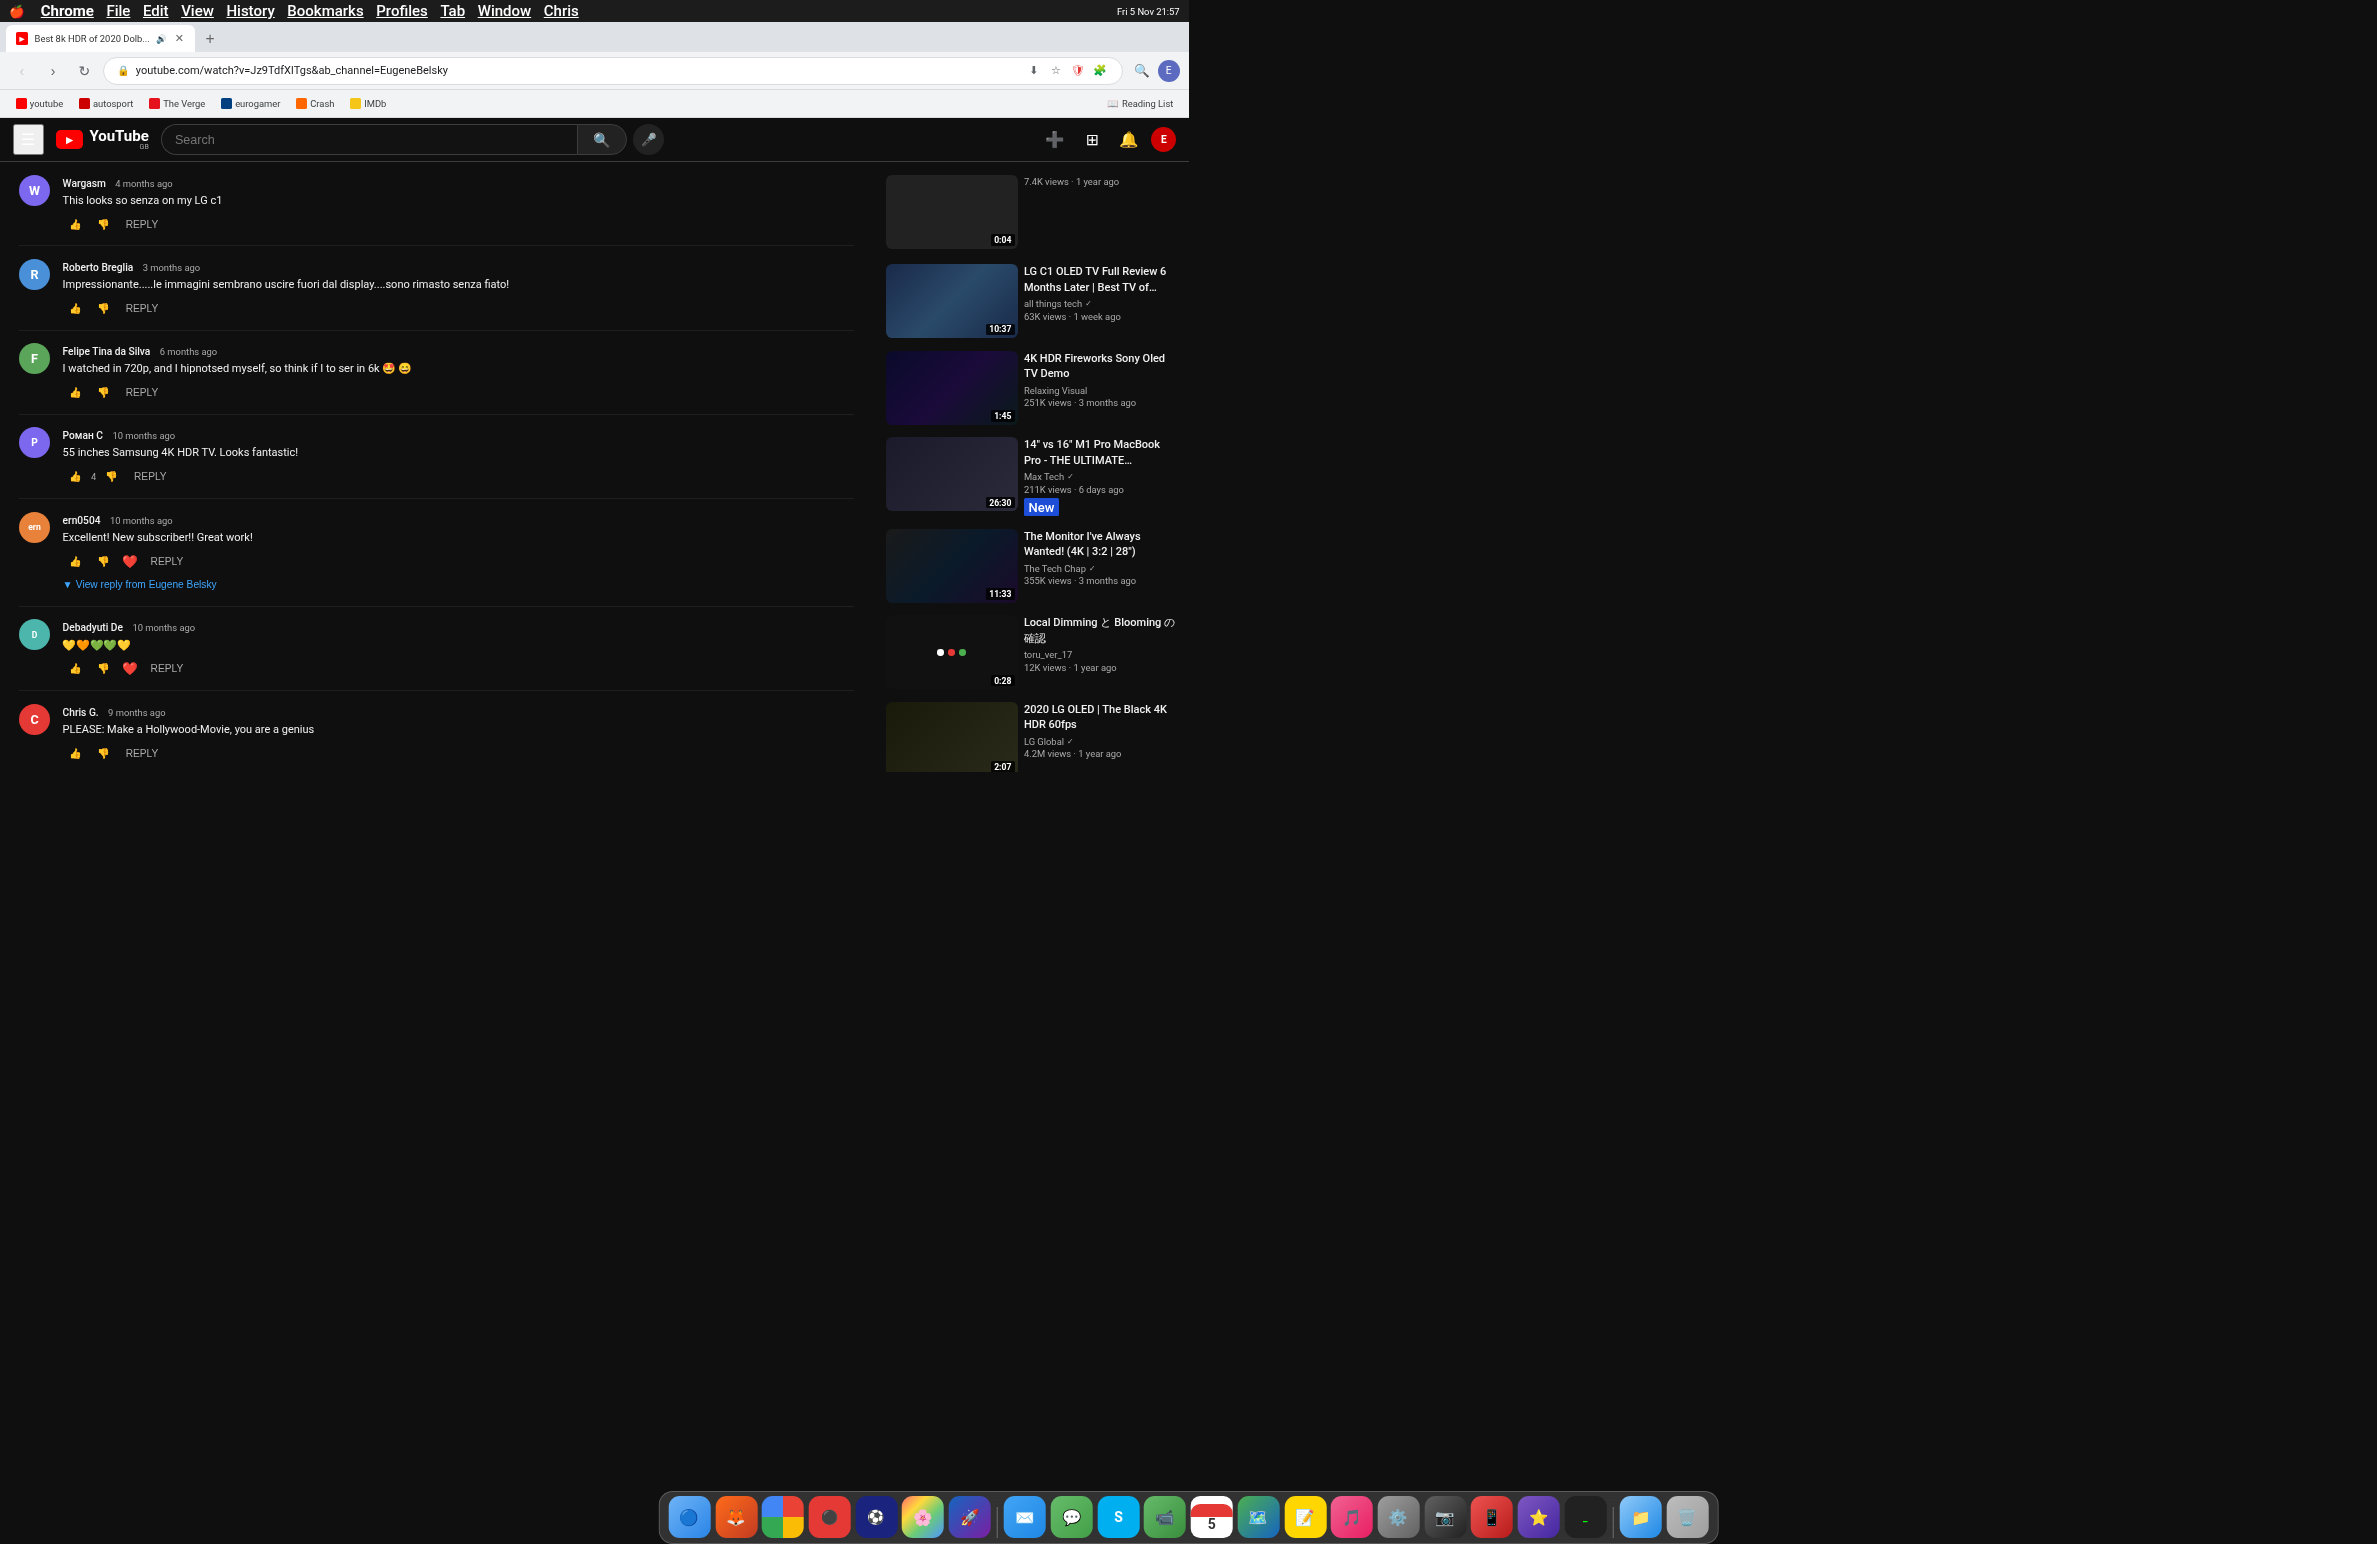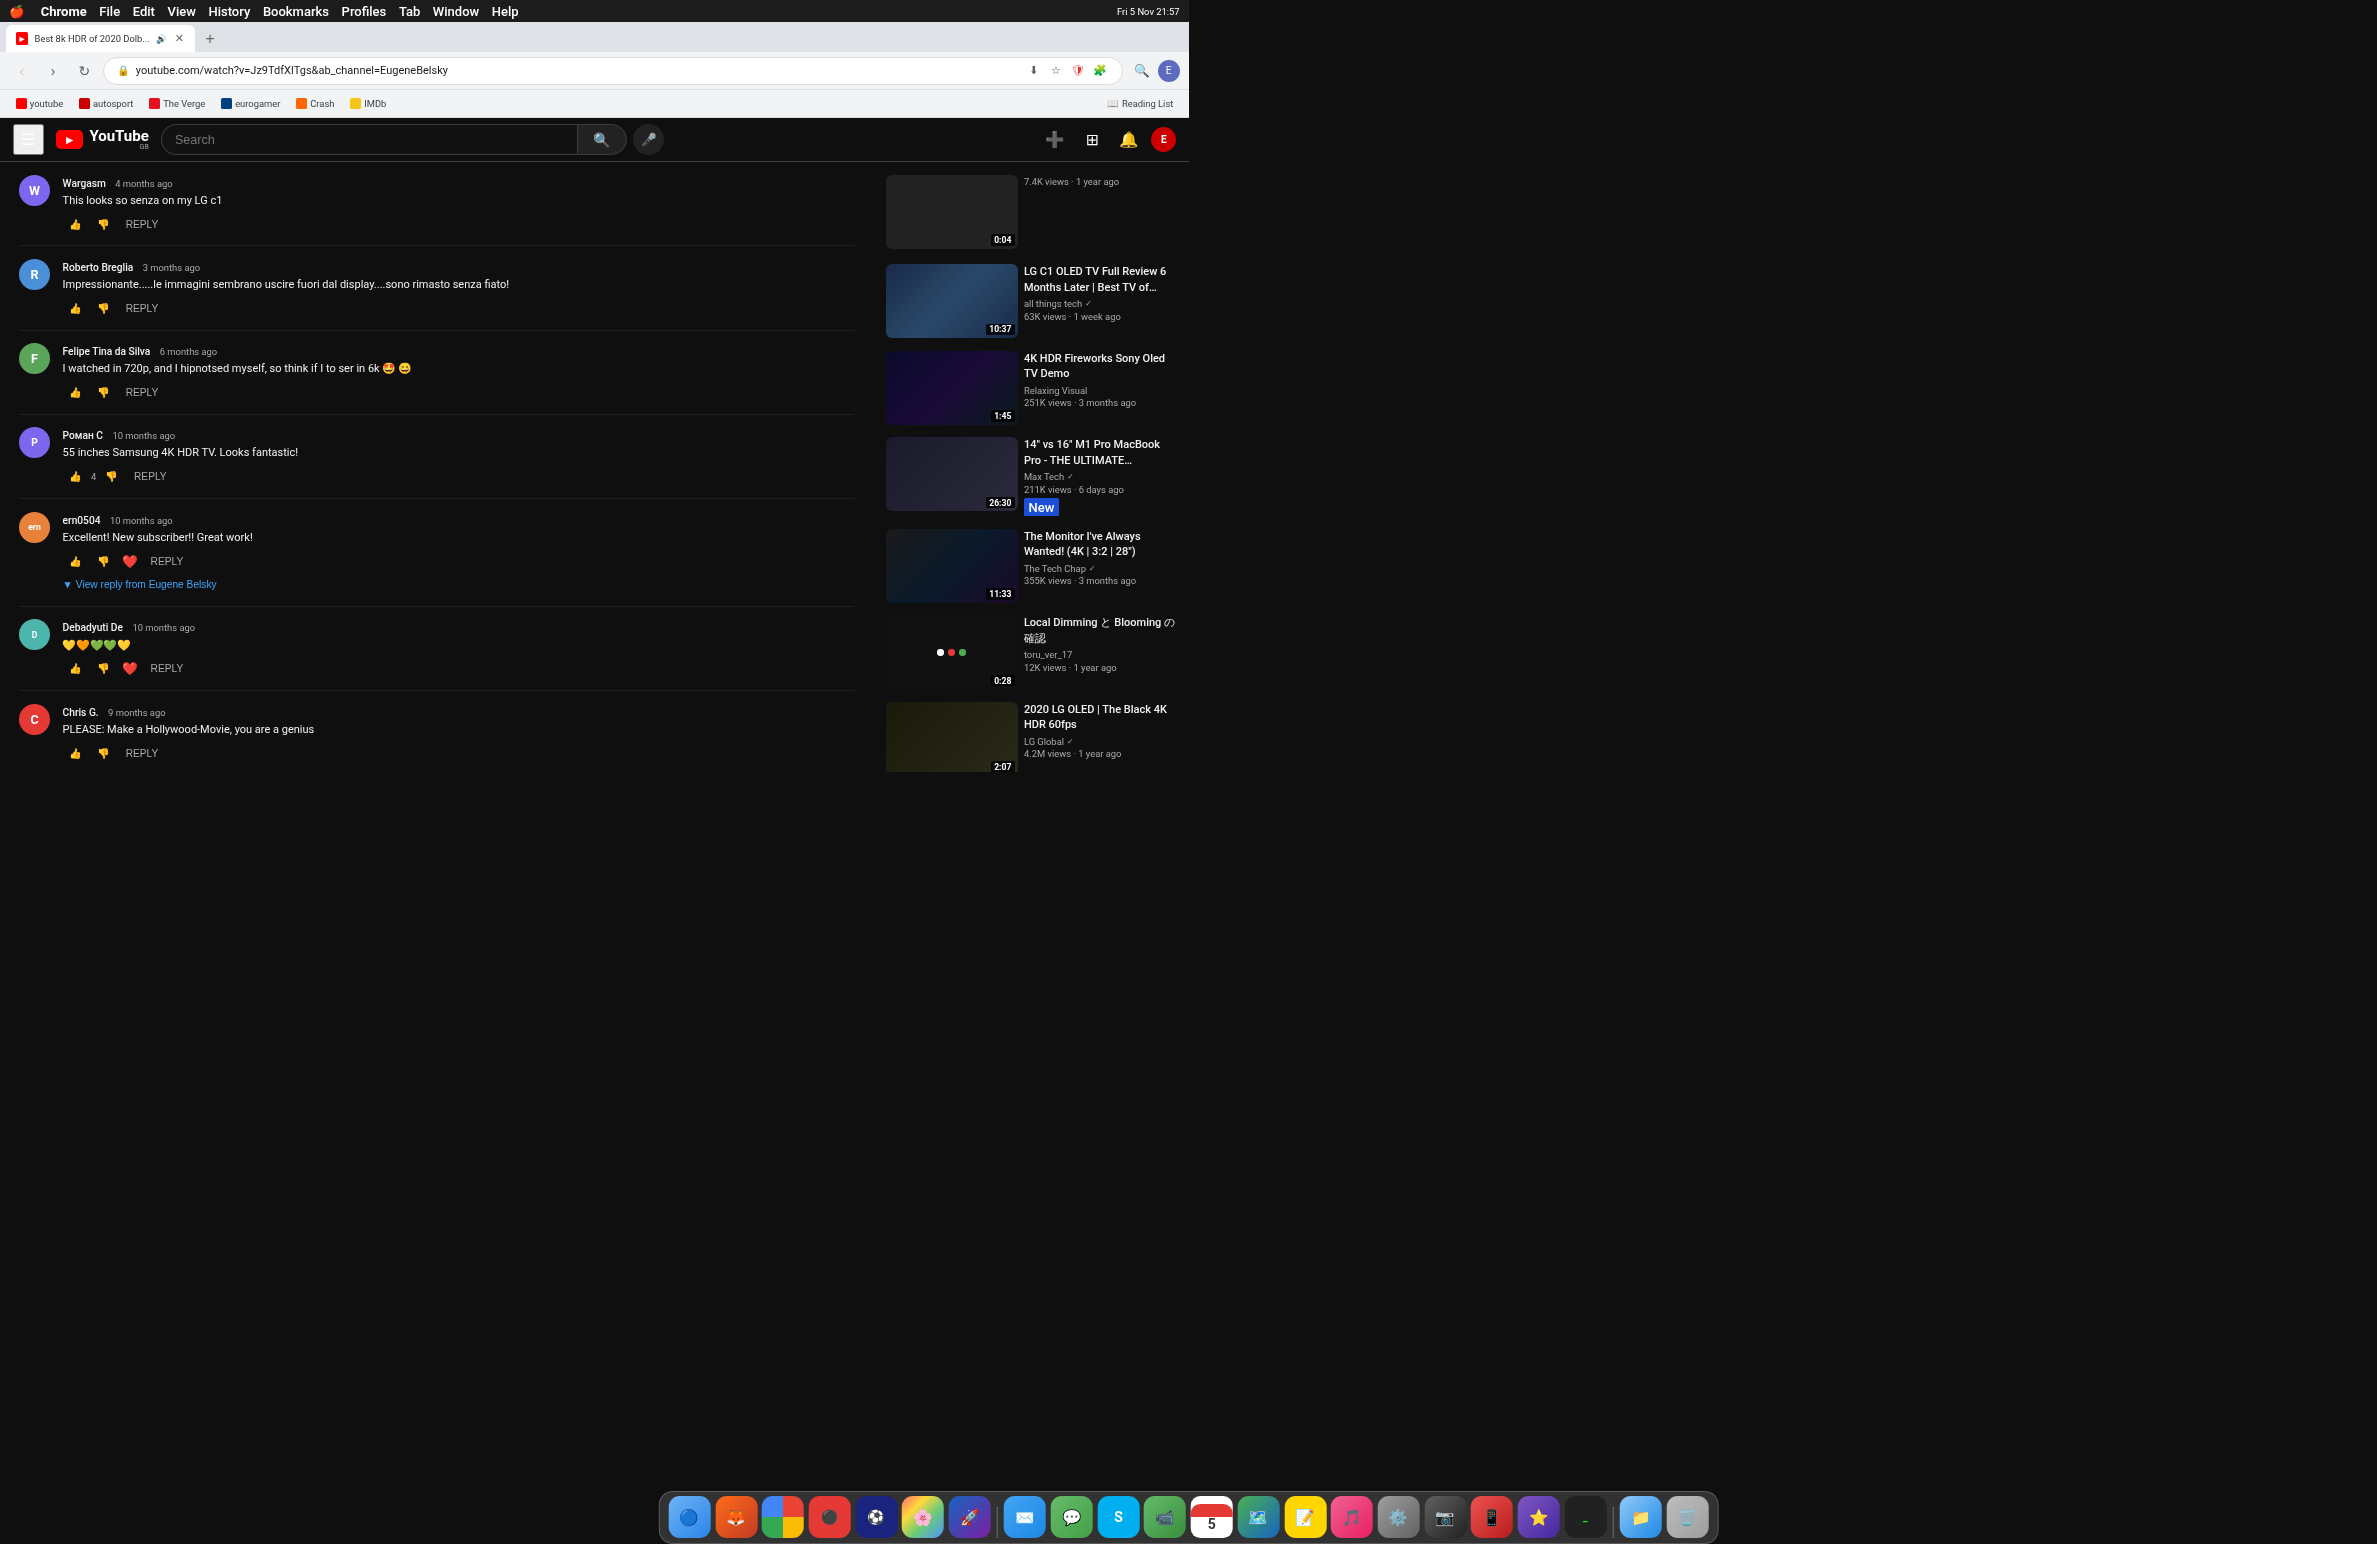--- a/index.html
+++ b/index.html
@@ -21,7 +21,7 @@
     .mac-menubar-left { display: flex; align-items: center; gap: 12.6px; }
     .mac-menubar-right { display: flex; align-items: center; gap: 6.3px; font-size: 9.4px; }
     .apple-logo { font-size: 12.6px; margin-right: 3.1px; }
-    .menu-item { font-size: 13px; font-weight: 500; }
+    .menu-item { font-size: 15px; font-weight: 500; text-decoration: underline; }
     .menu-item.bold { font-weight: 700; }
 
     

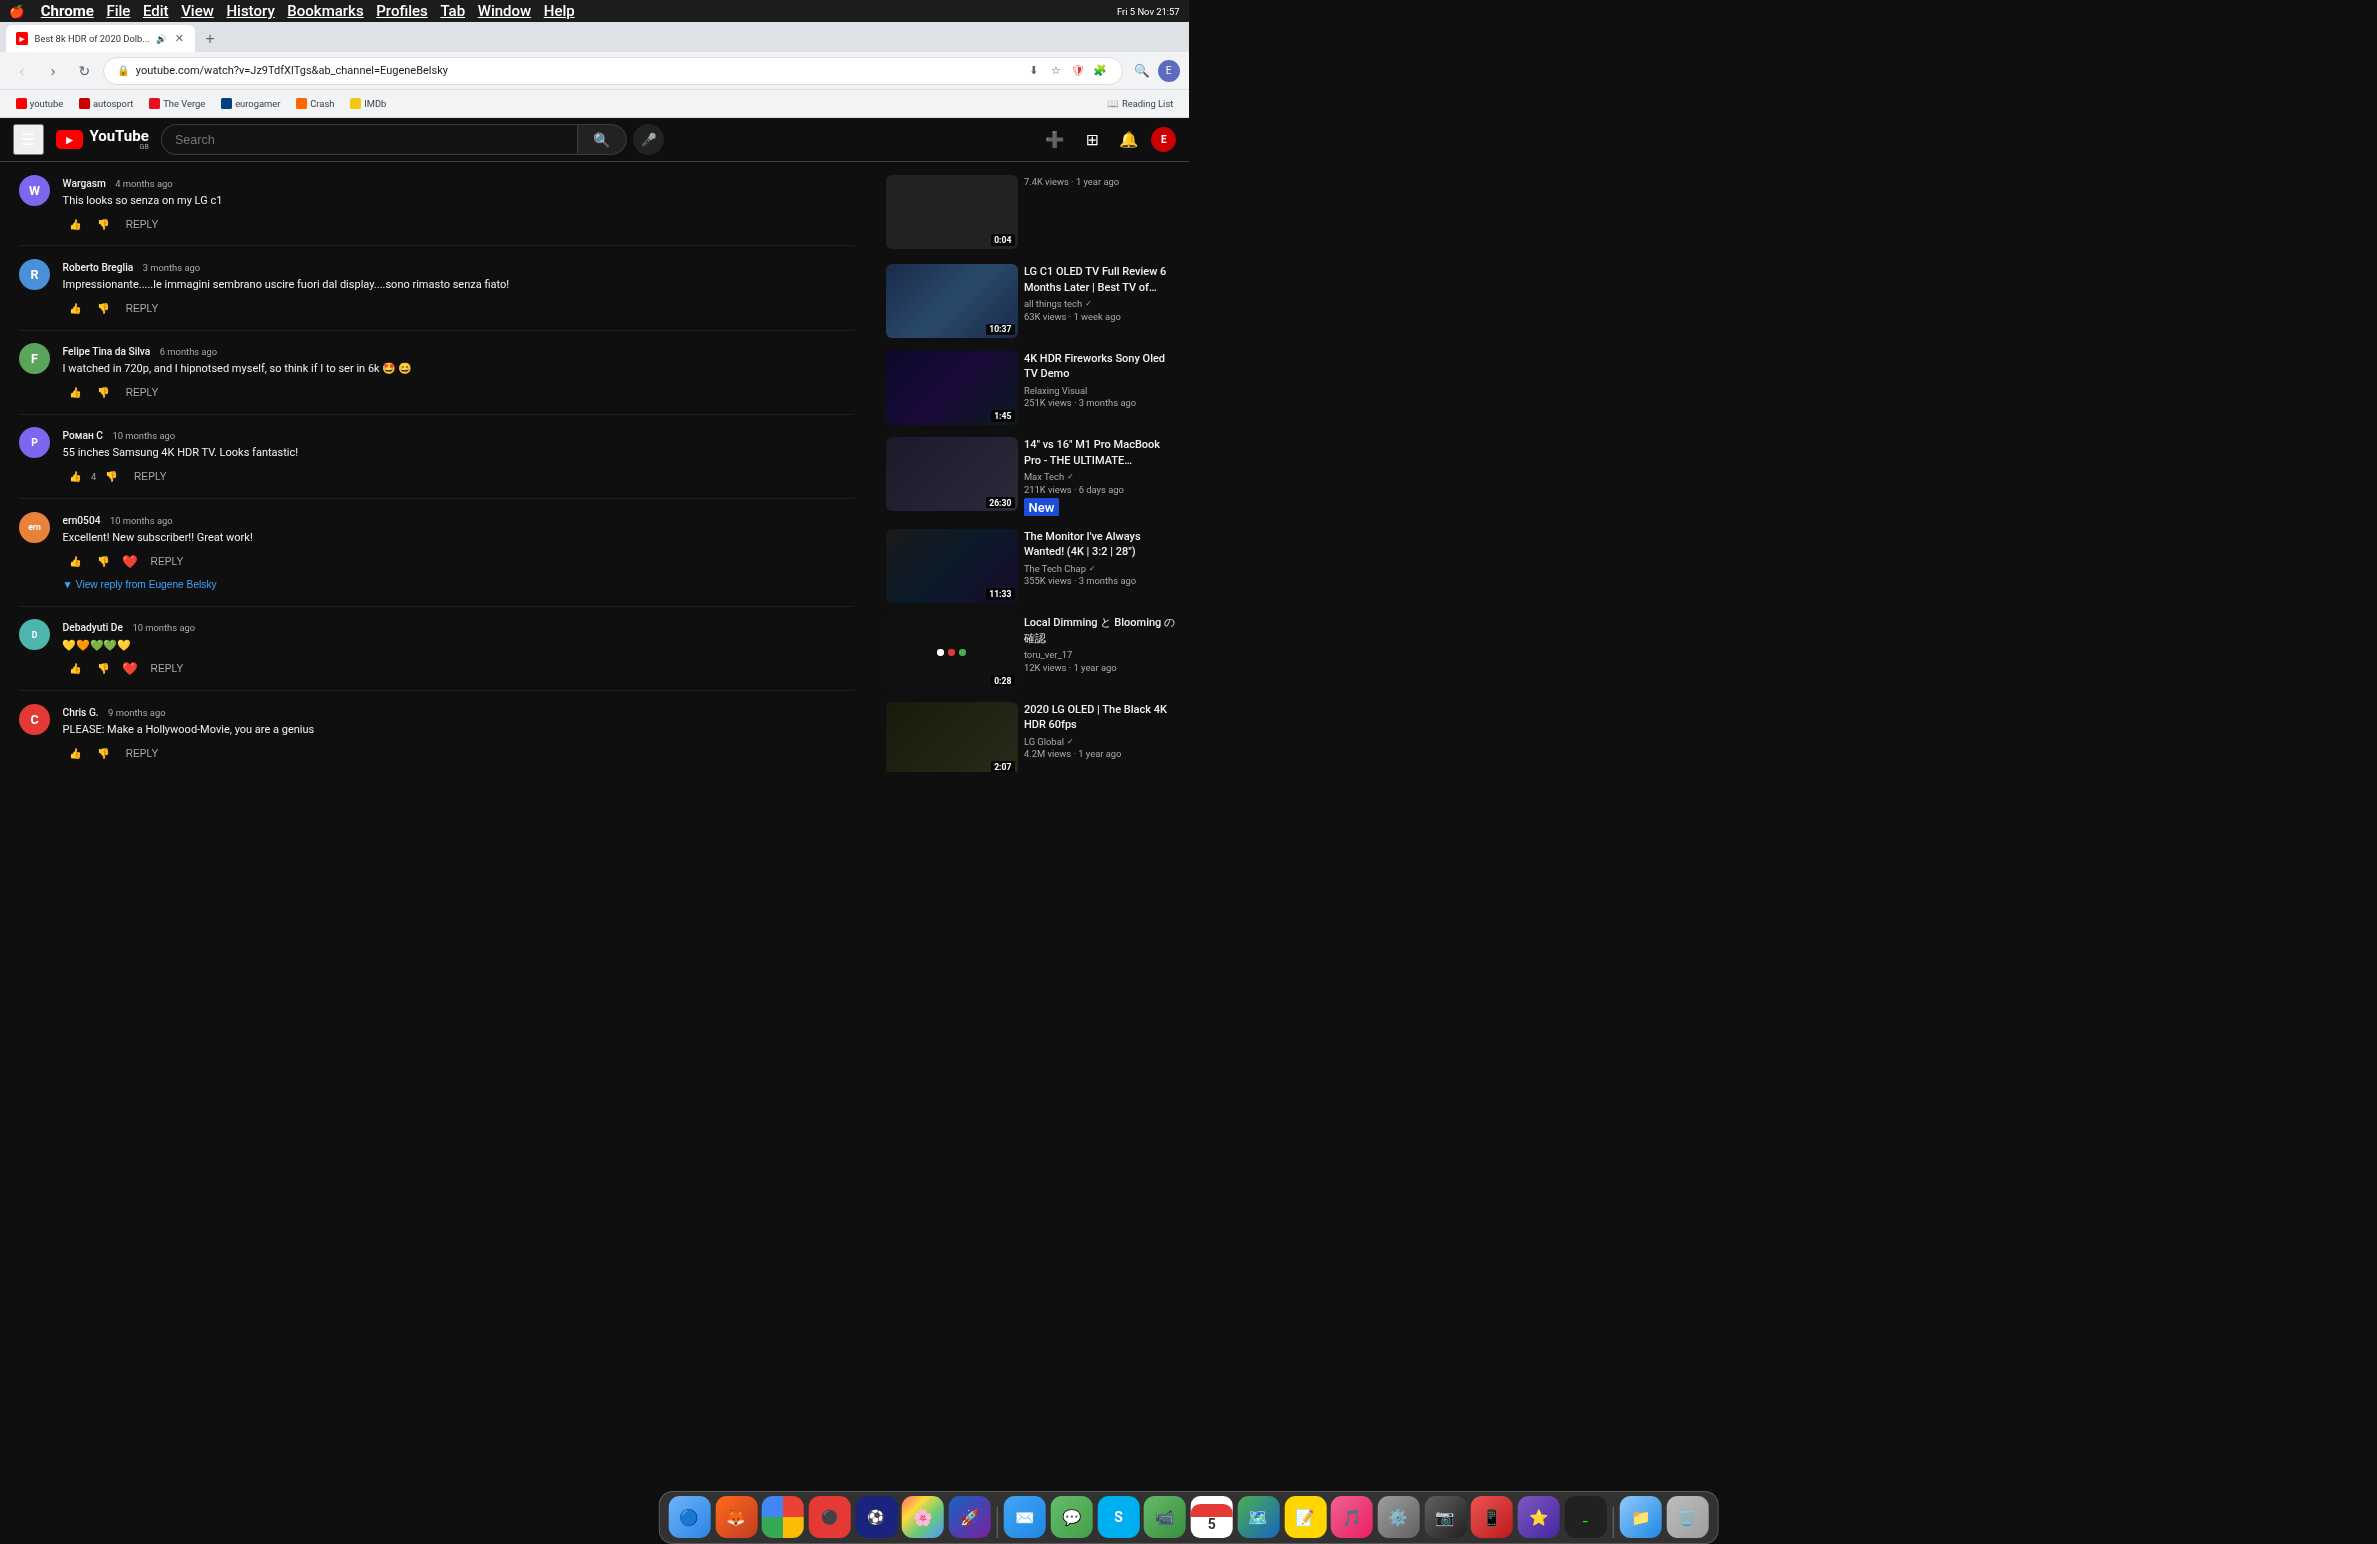--- a/index.html
+++ b/index.html
@@ -339,7 +339,7 @@
     <span class="menu-item">Profiles</span>
     <span class="menu-item">Tab</span>
     <span class="menu-item">Window</span>
-    <span class="menu-item">Help</span>
+    <span class="menu-item">Chris</span>
   </div>
   <div class="mac-menubar-right">
     <span>Fri 5 Nov  21:57</span>

